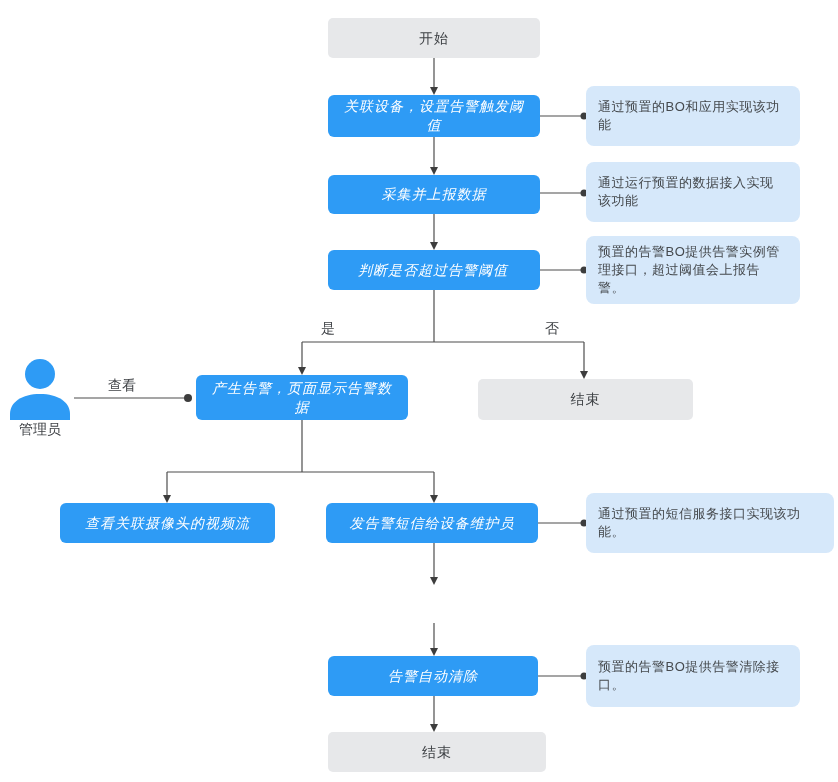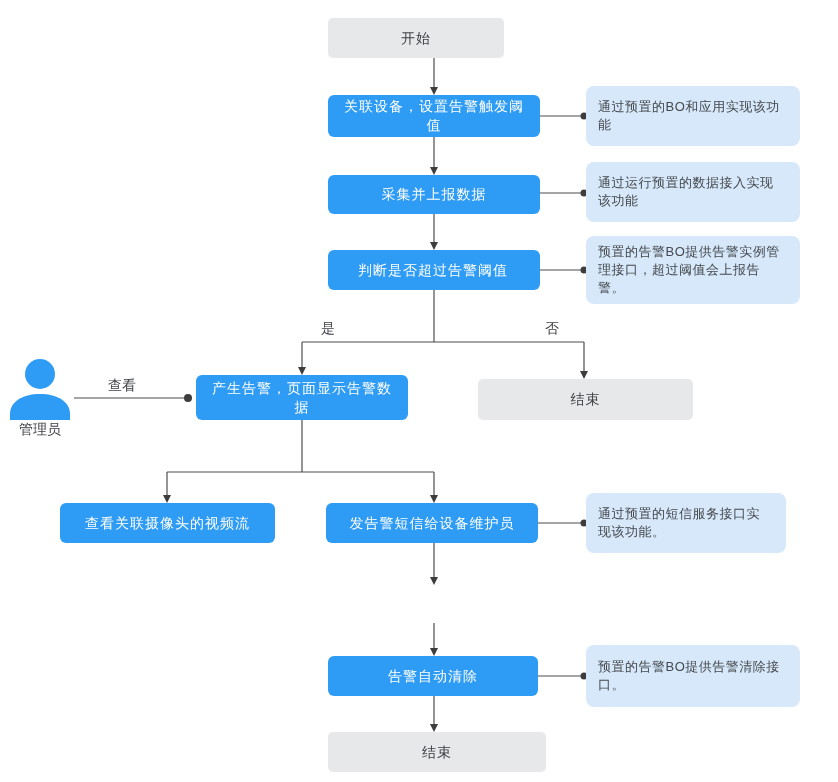--- a/index.html
+++ b/index.html
@@ -107,7 +107,7 @@
     </g>
   </svg>
 
-  <div class="node gray-node" style="left:328px; top:18px; width:176px; height:40px;">开始</div>
+  <div class="node gray-node" style="left:328px; top:18px; width:212px; height:40px;">开始</div>
 
   <div class="node blue-node" style="left:328px; top:95px; width:212px; height:42px;">关联设备，设置告警触发阈值</div>
 

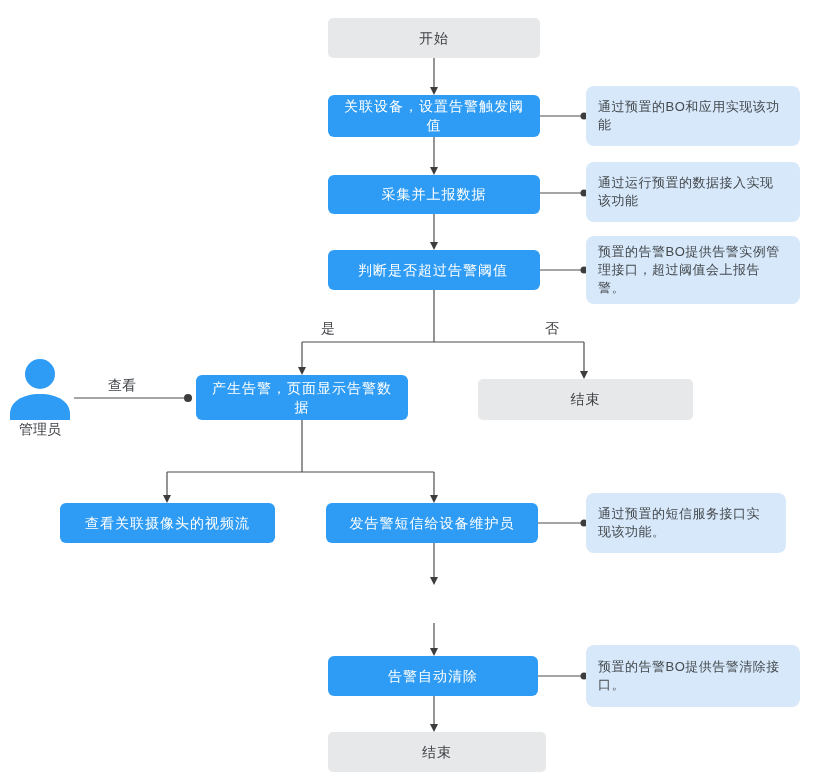--- a/index.html
+++ b/index.html
@@ -13,7 +13,7 @@
   }
   .blue-node {
     background:#2E9BF5; color:#ffffff; border-radius:6px;
-    font-size:14px; line-height:19px; letter-spacing:1px; padding:0 10px;
+    font-size:14px; line-height:19px; letter-spacing:1px; padding:0 10px;font-style:italic;
   }
   .gray-node {
     background:#E7E8EA; color:#3E4145; border-radius:5px;

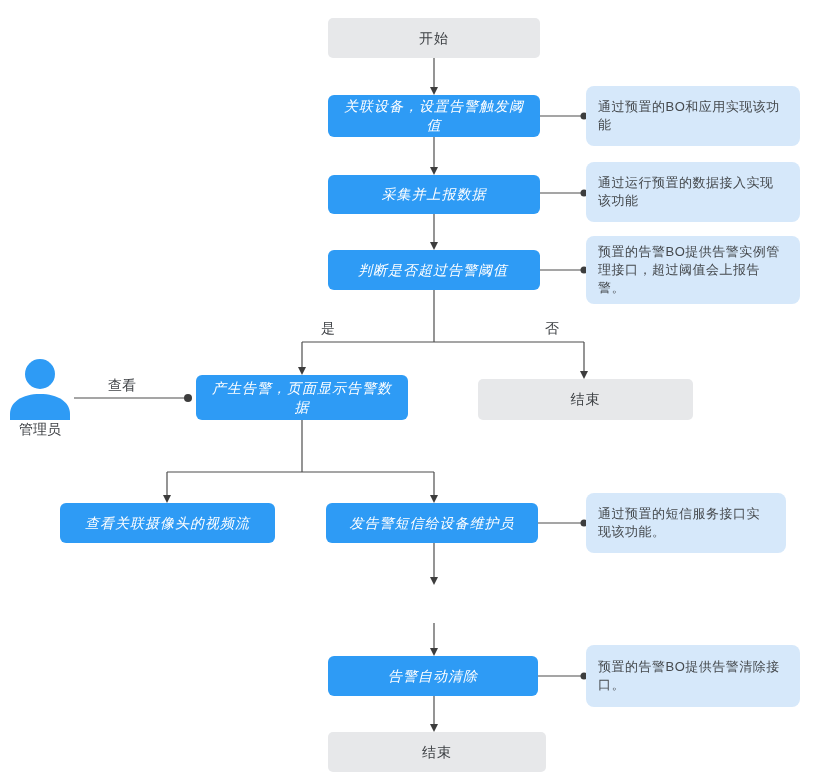--- a/index.html
+++ b/index.html
@@ -144,7 +144,7 @@
 
   <div class="annotation" style="left:586px; top:236px; width:214px; height:68px;">预置的告警BO提供告警实例管理接口，超过阈值会上报告警。</div>
 
-  <div class="annotation" style="left:586px; top:493px; width:200px; height:60px;">通过预置的短信服务接口实现该功能。</div>
+  <div class="annotation" style="left:586px; top:493px; width:248px; height:60px;">通过预置的短信服务接口实现该功能。</div>
 
   <div class="annotation" style="left:586px; top:645px; width:214px; height:62px;">预置的告警BO提供告警清除接口。</div>
 

